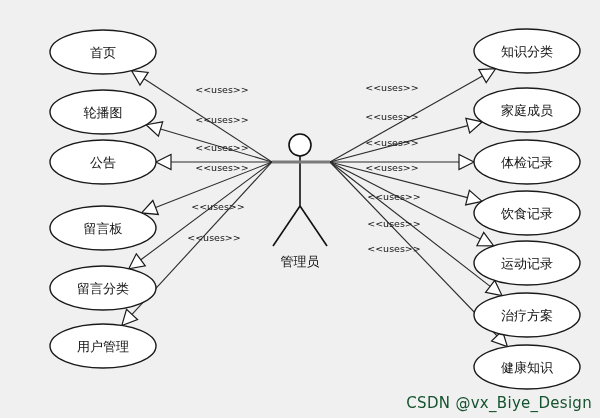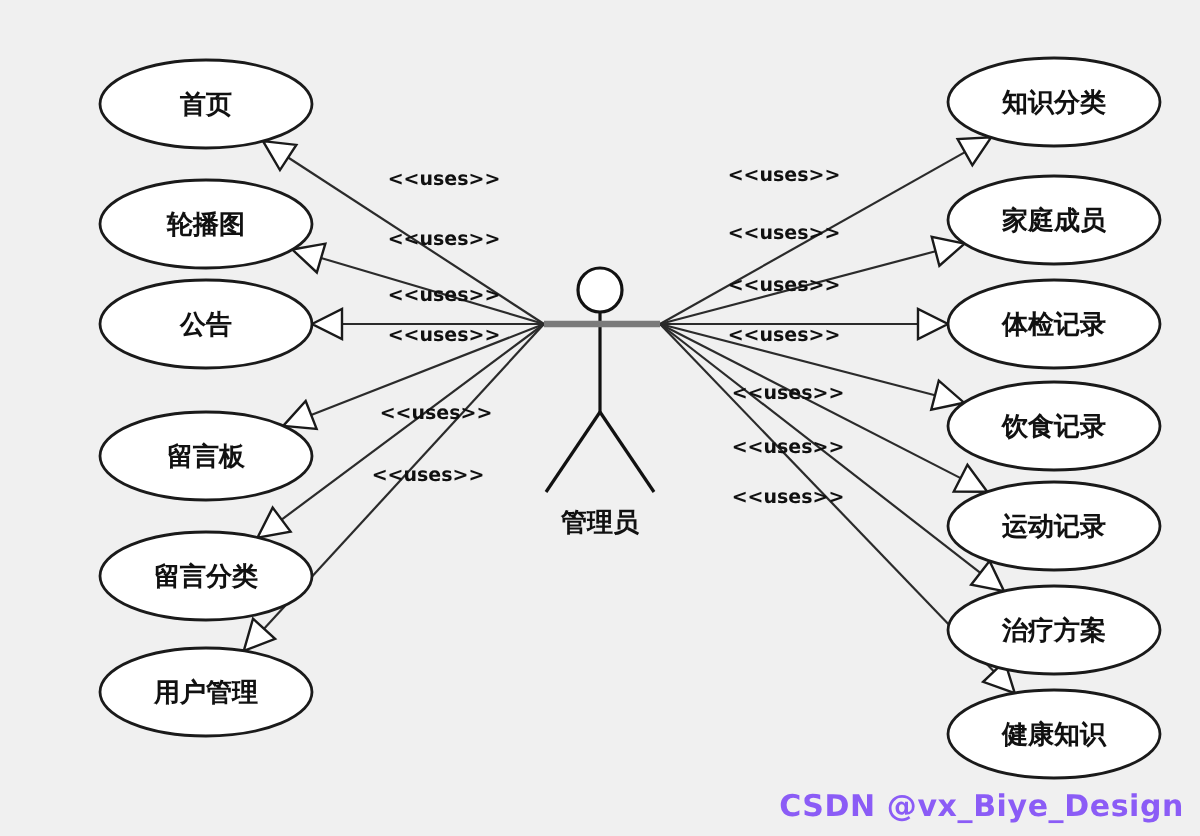--- a/index.html
+++ b/index.html
@@ -18,7 +18,6 @@
     width: 600px;
     height: 418px;
     background: #f0f0f0;
-    font-weight: bold;
   }
   svg#usecase-svg {
     position: absolute;

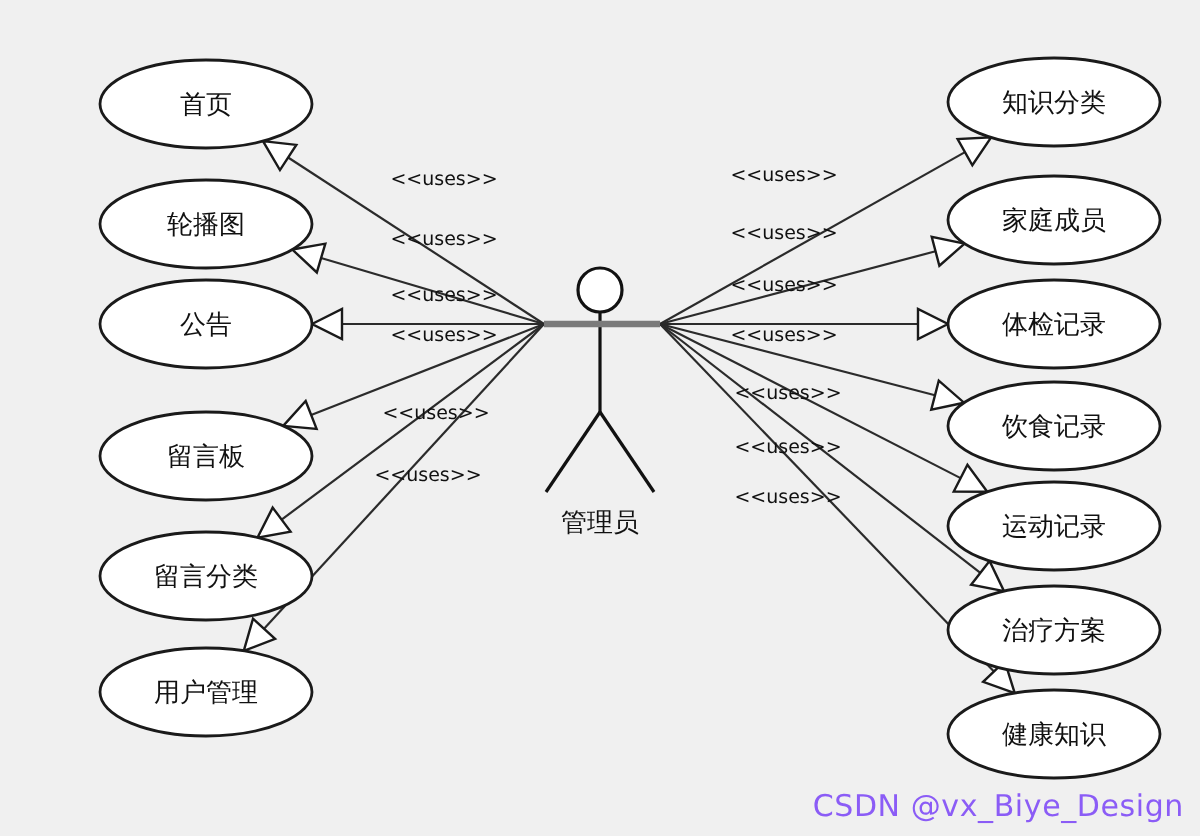--- a/index.html
+++ b/index.html
@@ -85,7 +85,7 @@
     bottom: 6px;
     font-family: "DejaVu Sans", "Liberation Sans", sans-serif;
     font-size: 15px;
-    color: #8b5cf6;
+    color: #14532d;
     letter-spacing: 0.3px;
     white-space: nowrap;
     user-select: none;

